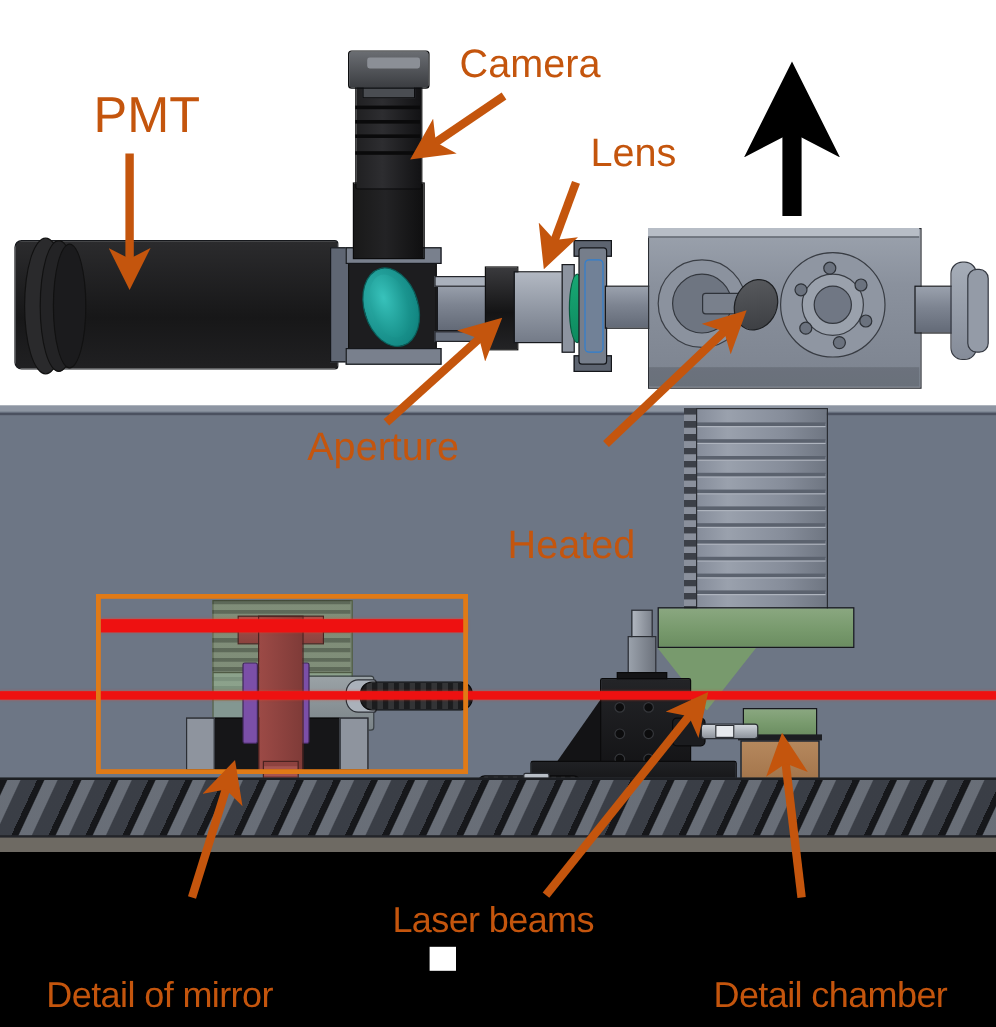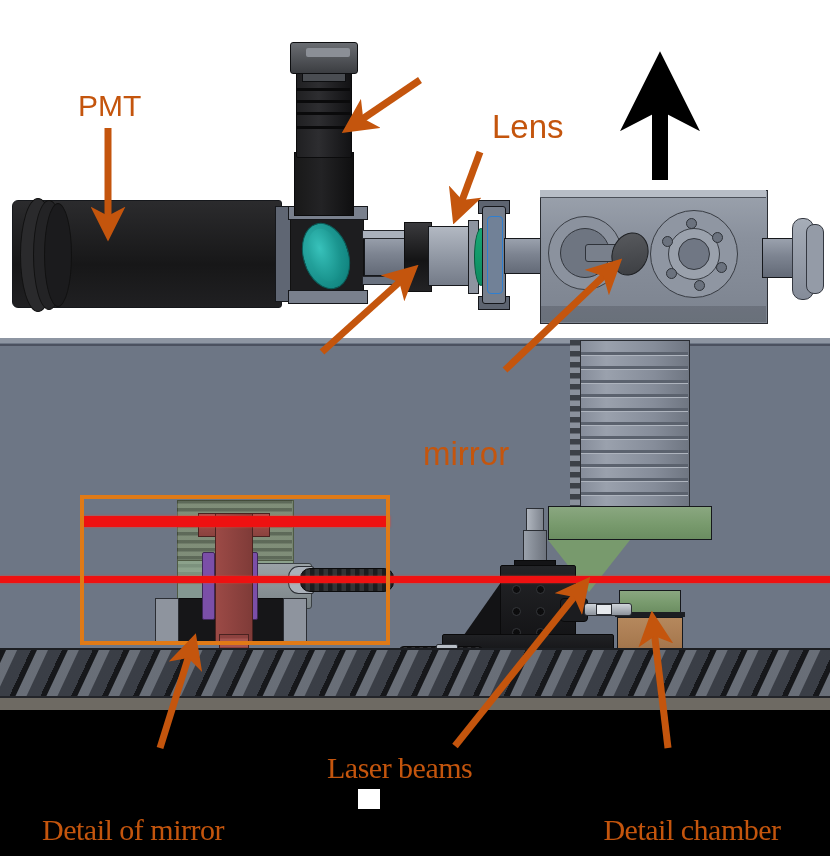--- a/index.html
+++ b/index.html
@@ -359,6 +359,7 @@
 
   <div class="lbl lbl-sans" id="lbl-pmt">PMT</div>
 
+  <div class="lbl lbl-sans" id="lbl-camera">Camera</div>
 
   <div class="lbl lbl-sans" id="lbl-lens">Lens</div>
 

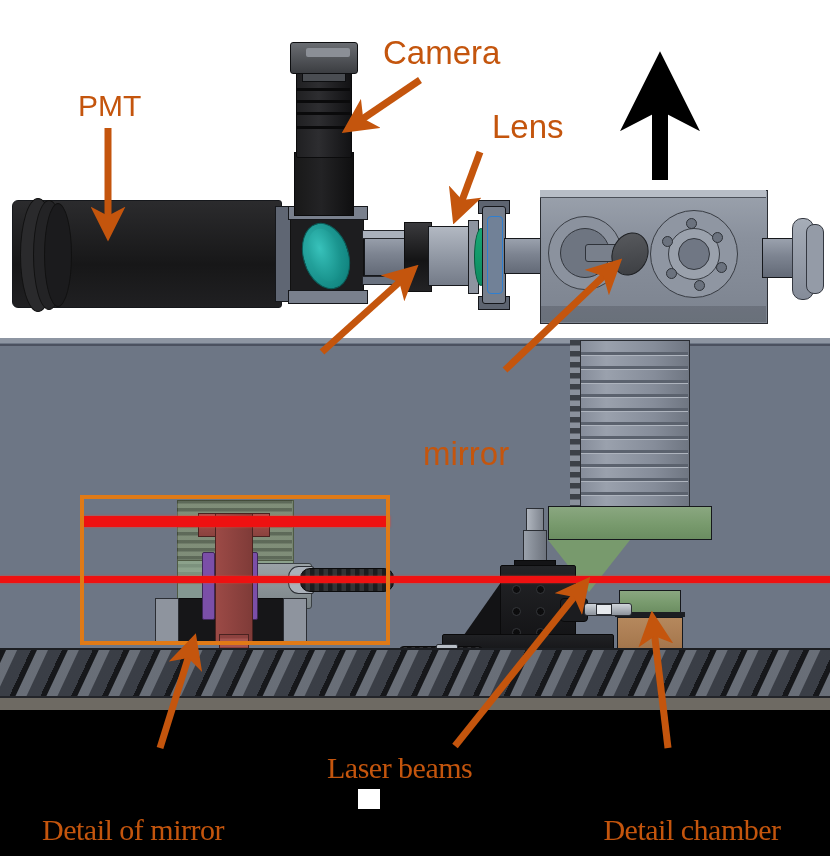--- a/index.html
+++ b/index.html
@@ -176,7 +176,7 @@
        font-weight:400;line-height:1.04;white-space:pre;}
   .lbl-sans{font-family:"Liberation Sans",sans-serif;}
   .lbl-narrow{font-family:Liberation Serif, serif;font-stretch:condensed;letter-spacing:-0.5px;}
-  #lbl-pmt{left:78px;top:90px;font-size:30px;}
+  #lbl-pmt{left:78px;top:74px;font-size:42px;}
   #lbl-camera{left:383px;top:36px;font-size:33px;}
   #lbl-lens{left:492px;top:110px;font-size:33px;}
   #lbl-aperture{left:256px;top:355px;font-size:33px;}

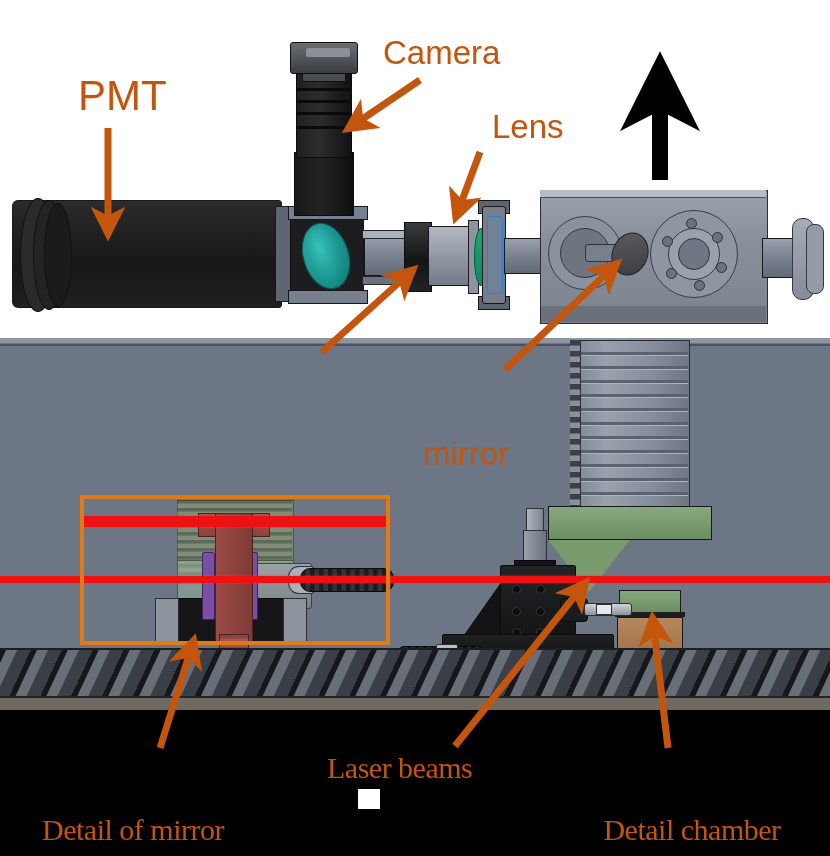--- a/index.html
+++ b/index.html
@@ -363,6 +363,7 @@
 
   <div class="lbl lbl-sans" id="lbl-lens">Lens</div>
 
+  <div class="lbl lbl-sans" id="lbl-aperture">Aperture</div>
 
   <div class="lbl lbl-sans" id="lbl-heated">
     <div style="text-align:center">mirror</div>

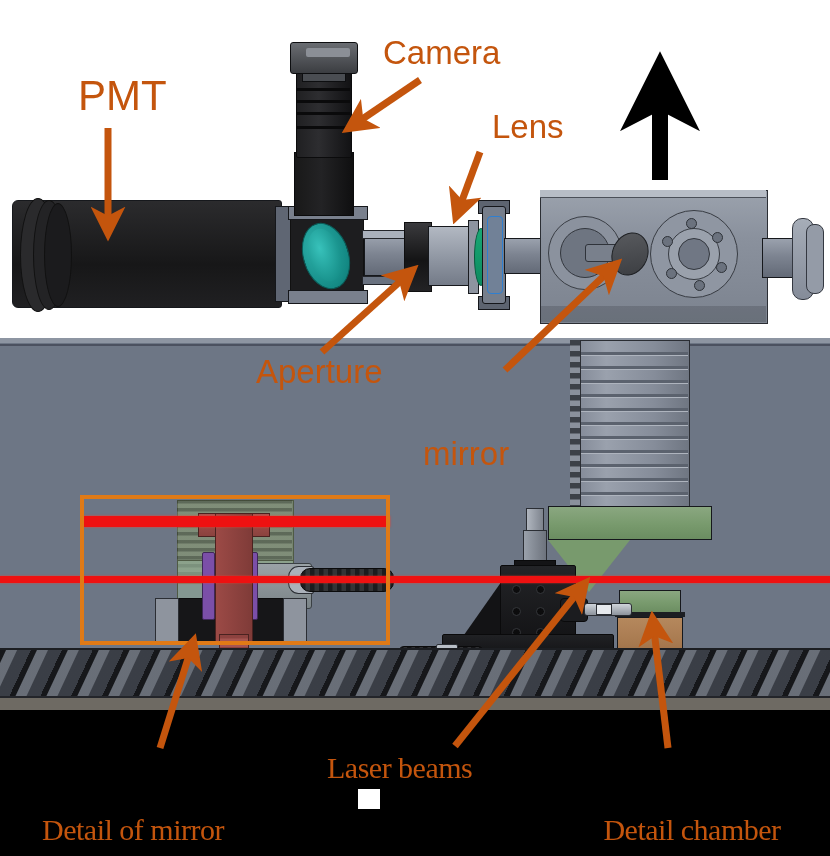--- a/index.html
+++ b/index.html
@@ -366,6 +366,7 @@
   <div class="lbl lbl-sans" id="lbl-aperture">Aperture</div>
 
   <div class="lbl lbl-sans" id="lbl-heated">
+    <div>Heated</div>
     <div style="text-align:center">mirror</div>
   </div>
 

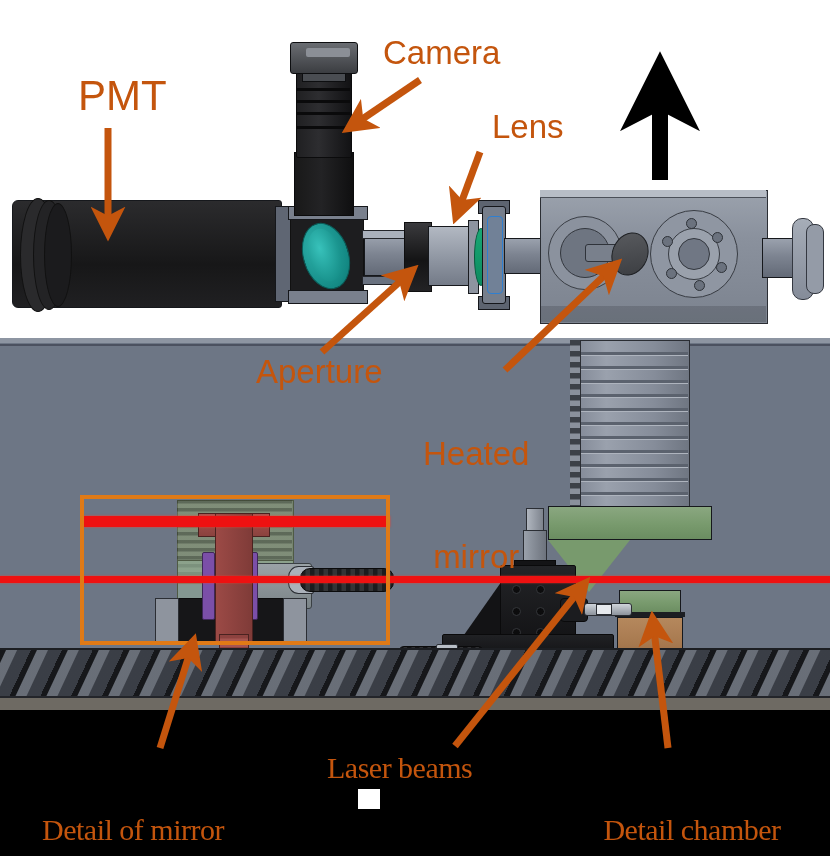--- a/index.html
+++ b/index.html
@@ -367,7 +367,6 @@
 
   <div class="lbl lbl-sans" id="lbl-heated">
     <div>Heated</div>
-    <div style="text-align:center">mirror</div>
   </div>
 
 

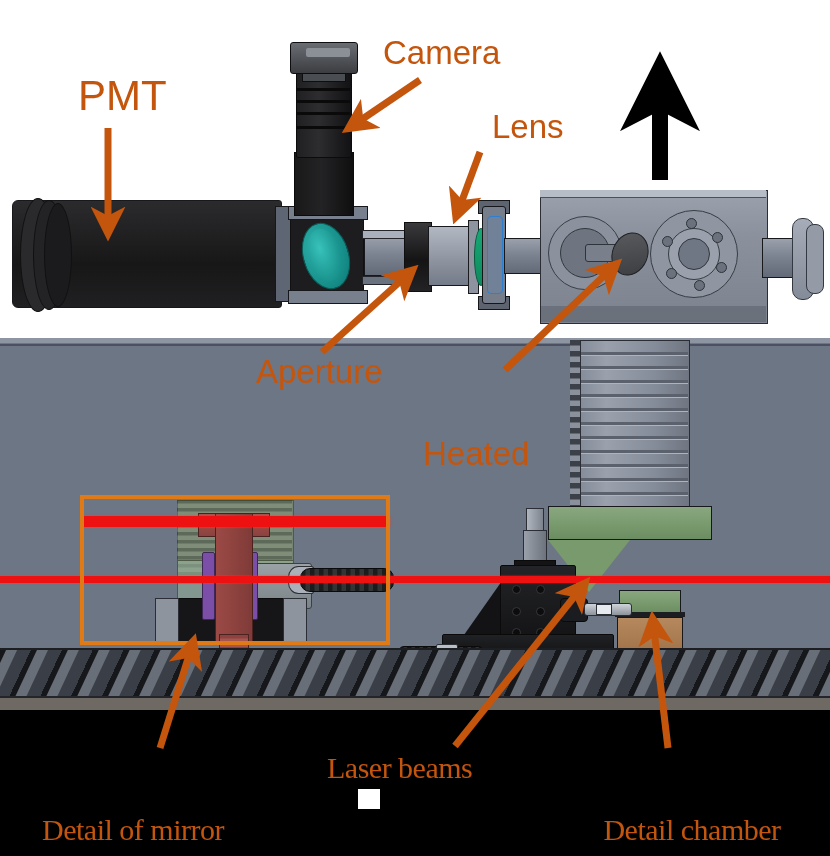--- a/index.html
+++ b/index.html
@@ -175,7 +175,7 @@
   .lbl{position:absolute;color:#C4550D;font-family:"Liberation Sans",sans-serif;
        font-weight:400;line-height:1.04;white-space:pre;}
   .lbl-sans{font-family:"Liberation Sans",sans-serif;}
-  .lbl-narrow{font-family:Liberation Serif, serif;font-stretch:condensed;letter-spacing:-0.5px;}
+  .lbl-narrow{font-family:Liberation Sans, sans-serif;font-stretch:condensed;letter-spacing:-0.5px;}
   #lbl-pmt{left:78px;top:74px;font-size:42px;}
   #lbl-camera{left:383px;top:36px;font-size:33px;}
   #lbl-lens{left:492px;top:110px;font-size:33px;}

